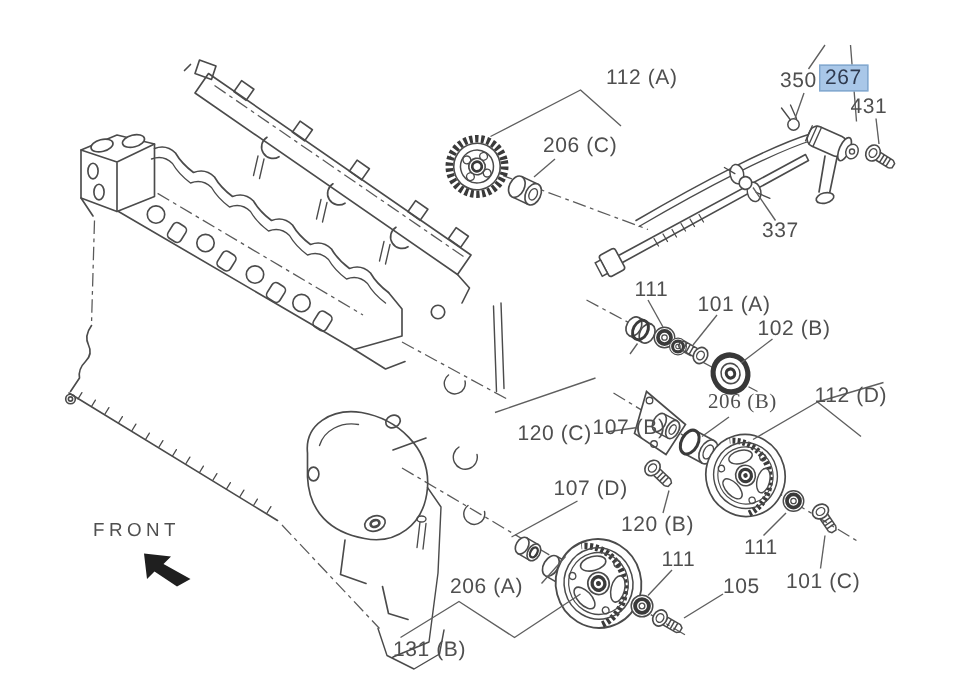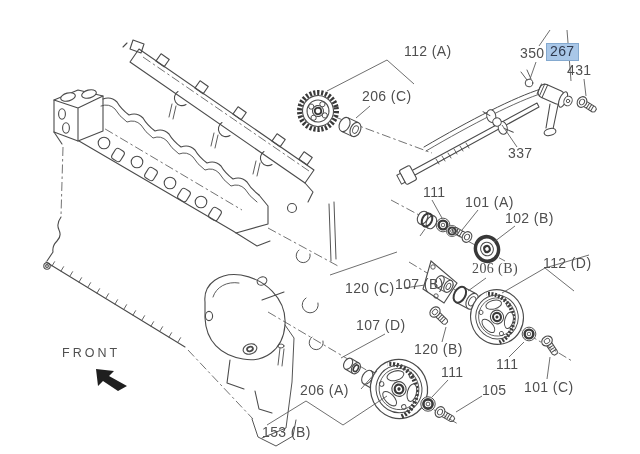--- a/index.html
+++ b/index.html
@@ -305,7 +305,7 @@
       <span class="plabel" style="left: 543px; top: 238px; margin-top: 18px;">112 (D)</span>
       <span class="plabel" style="left: 472px; top: 262px; font-family: Liberation Serif, serif;">206 (B)</span>
       <span class="plabel" style="left: 345px; top: 281px;">120 (C)</span>
-      <span class="plabel" style="left: 356px; top: 318px;">107 (D)</span>
+      <span class="plabel" style="left: 369px; top: 318px;">107 (D)</span>
       <span class="plabel" style="left: 414px; top: 342px;">120 (B)</span>
       <span class="plabel" style="left: 300px; top: 383px;">206 (A)</span>
       <span class="plabel" style="left: 262px; top: 425px;">153 (B)</span>

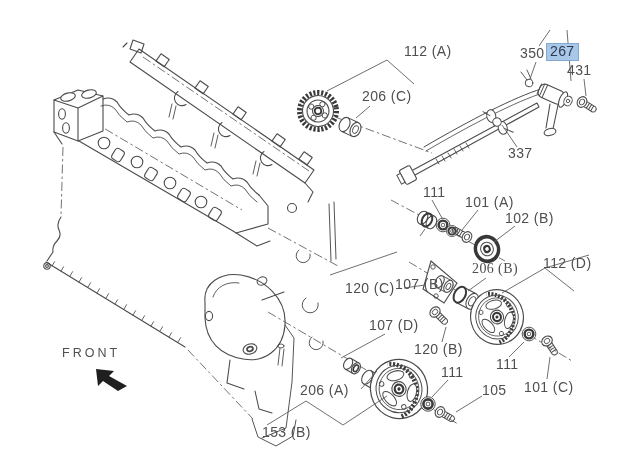--- a/index.html
+++ b/index.html
@@ -308,7 +308,7 @@
       <span class="plabel" style="left: 369px; top: 318px;">107 (D)</span>
       <span class="plabel" style="left: 414px; top: 342px;">120 (B)</span>
       <span class="plabel" style="left: 300px; top: 383px;">206 (A)</span>
-      <span class="plabel" style="left: 262px; top: 425px;">153 (B)</span>
+      <span class="plabel" style="left: 262px; top: 425px;">131 (B)</span>
       <span class="plabel" style="left: 441px; top: 365px;">111</span>
       <span class="plabel" style="left: 482px; top: 383px;">105</span>
       <span class="plabel" style="left: 496px; top: 357px;">111</span>

